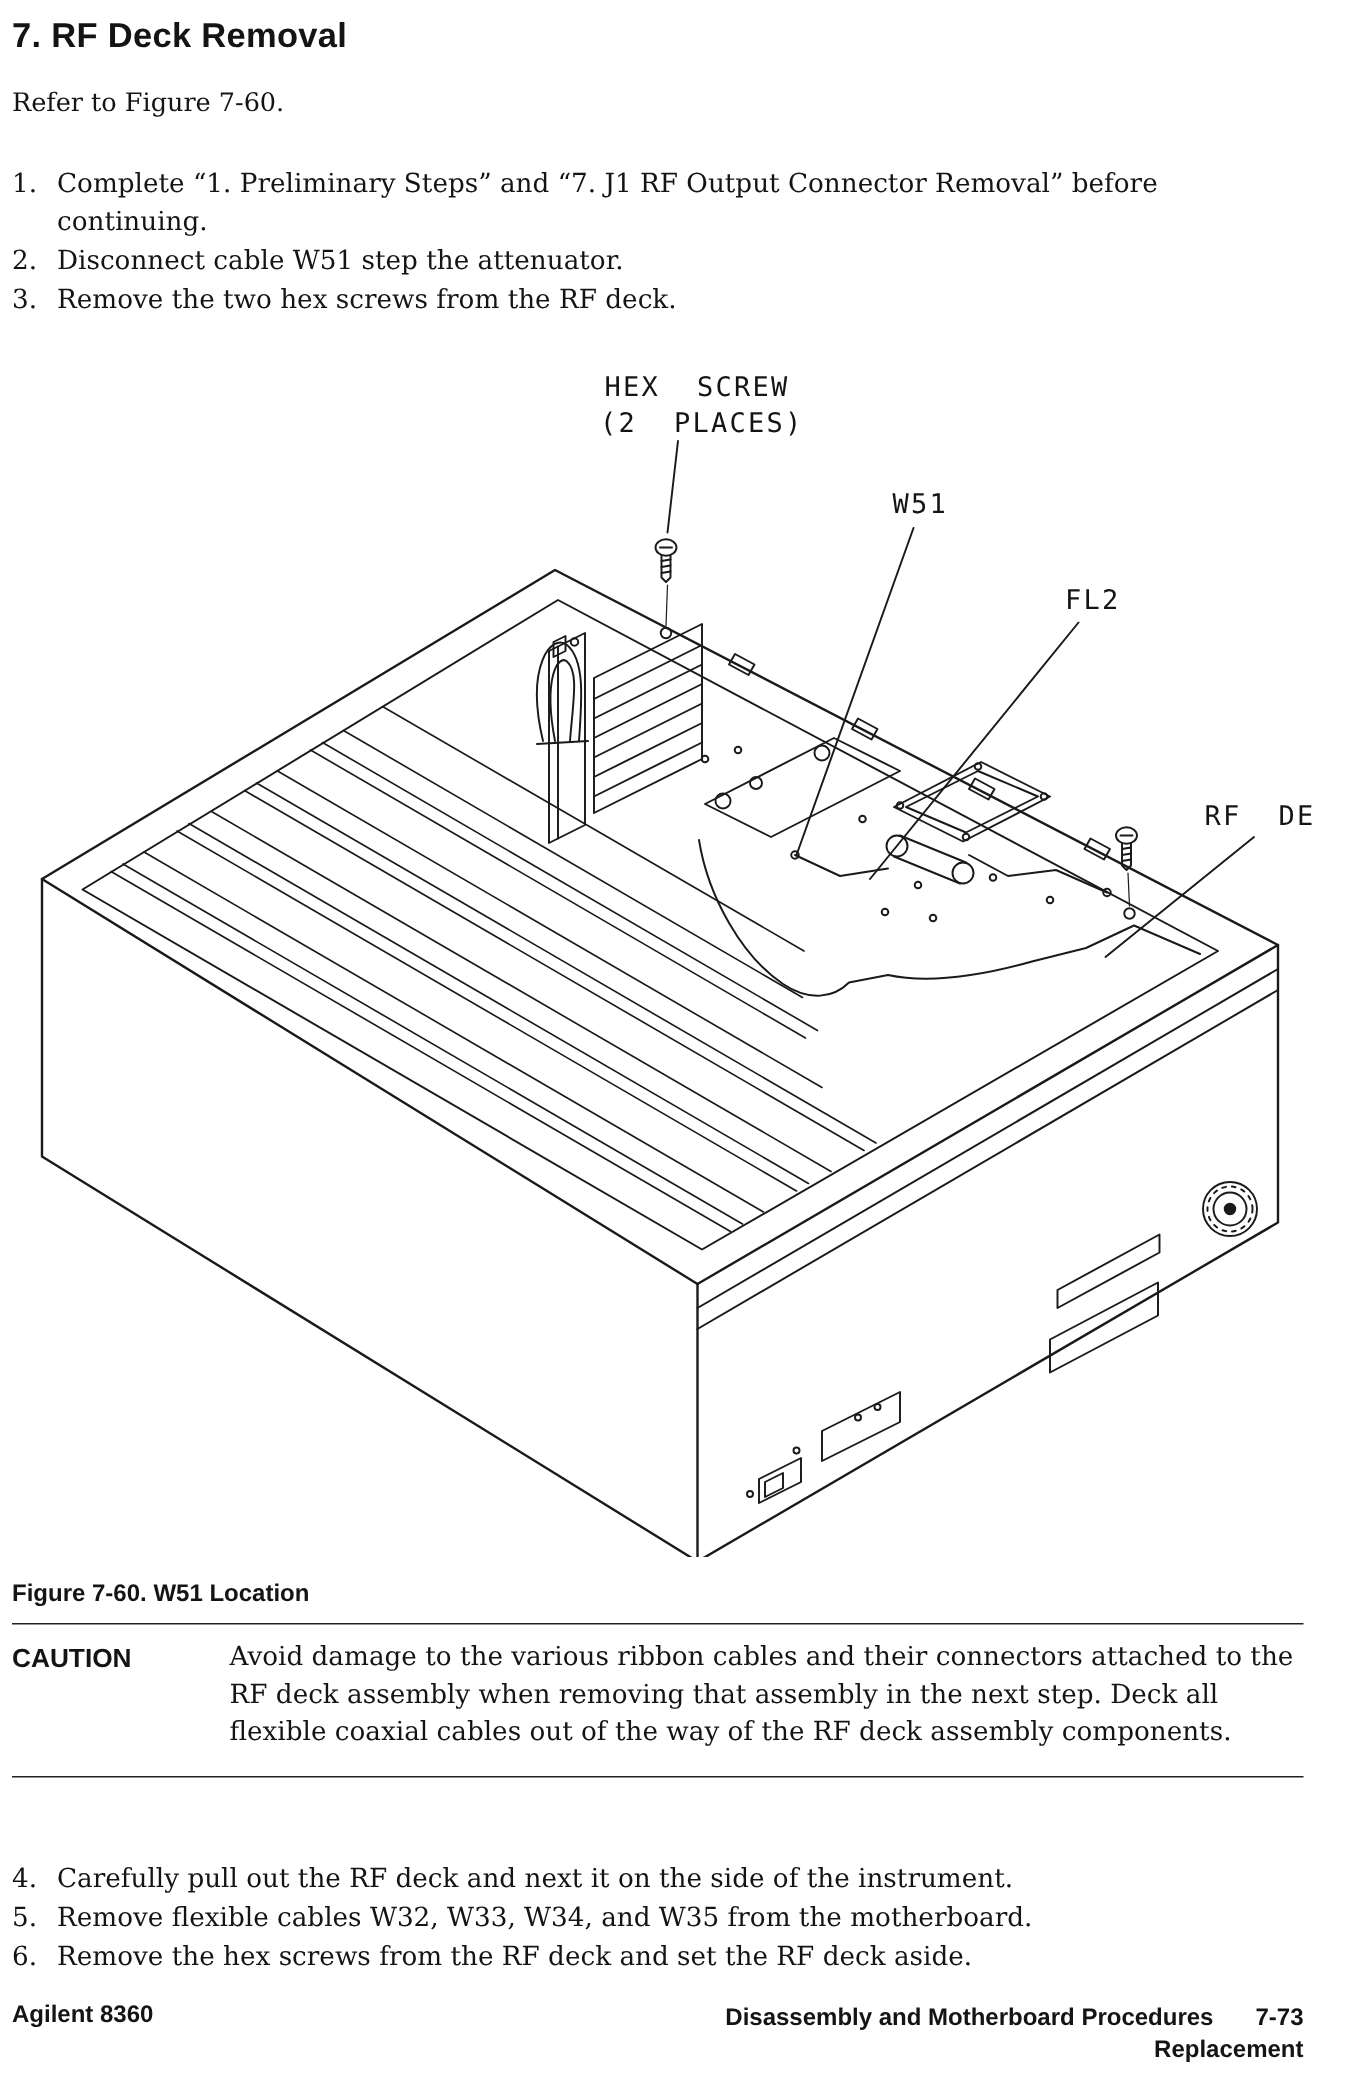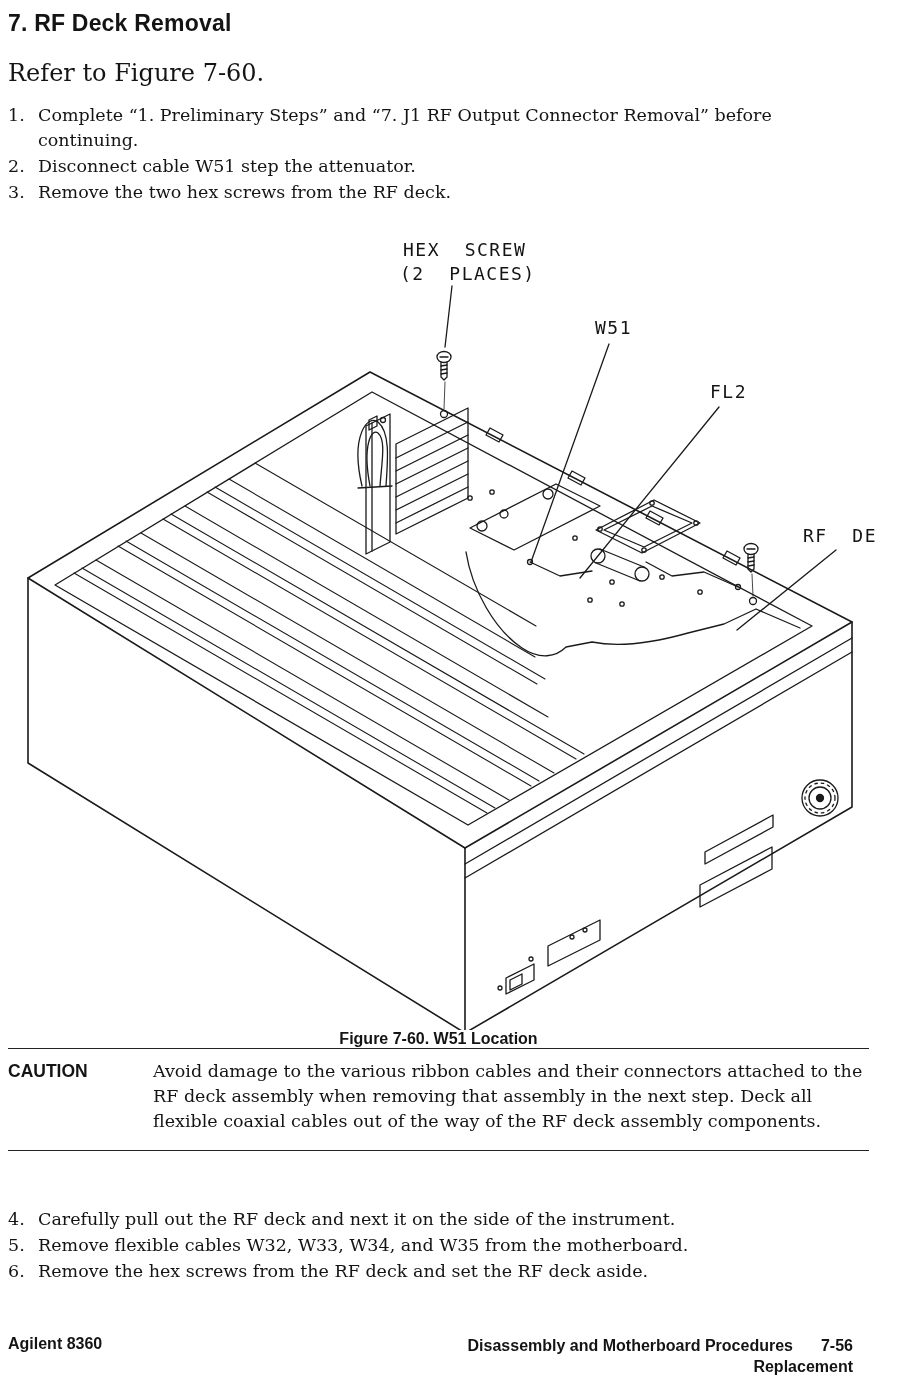--- a/index.html
+++ b/index.html
@@ -11,7 +11,7 @@
     font-family:"Liberation Sans", sans-serif; font-weight:bold;
     font-size:23px; letter-spacing:.2px; margin:2px 0 22px 0;
   }
-  .intro { font-size:24px; margin-bottom:16px; }
+  .intro { font-size:17px; margin-bottom:32px; }
 
   .steps { list-style:none; font-size:17.5px; }
   .steps li { display:flex; line-height:1.42; margin-bottom:1px; }

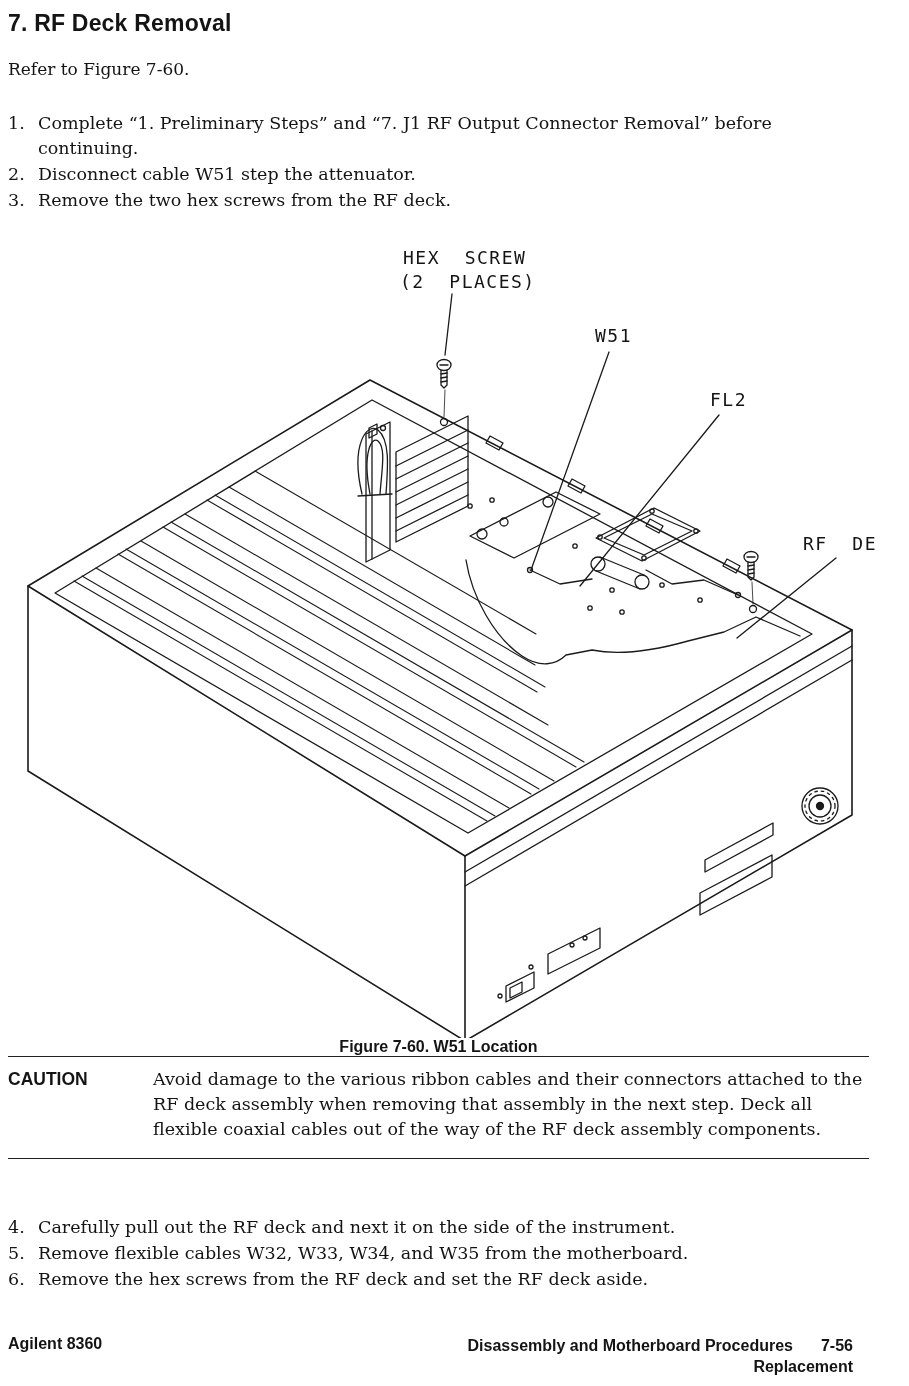--- a/index.html
+++ b/index.html
@@ -25,8 +25,8 @@
     font-size:18px; letter-spacing:1.5px; fill:#141414; white-space:pre;
   }
   figcaption {
-    text-align:center; font-family:"Liberation Sans", sans-serif;
-    font-weight:bold; font-size:16px; margin-top:0px;
+    text-align:left; font-family:"Liberation Sans", sans-serif;
+    font-weight:bold; font-size:16px; margin-top:16px;
   }
 
   .caution {

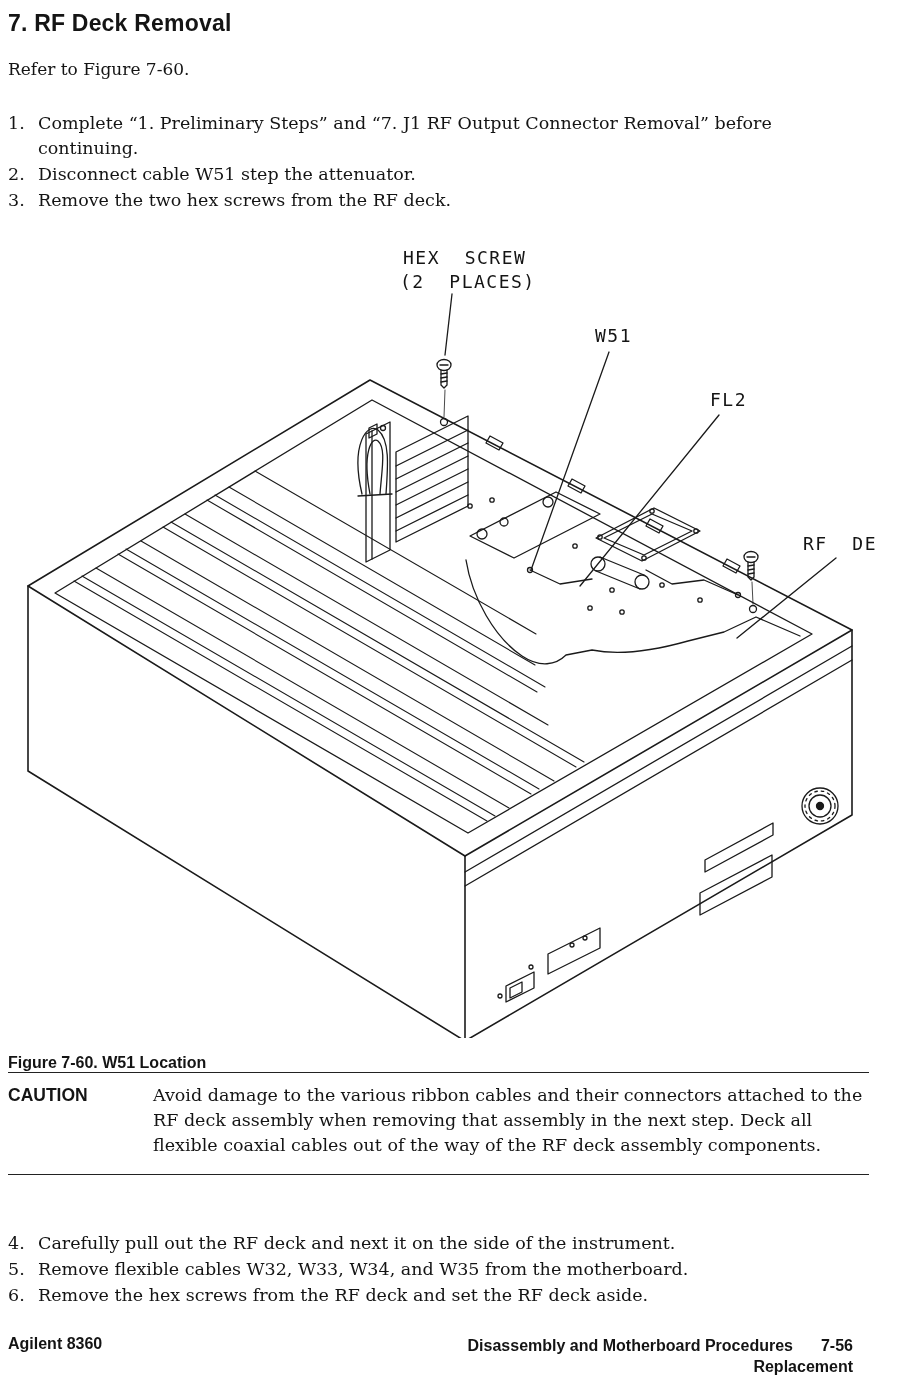--- a/index.html
+++ b/index.html
@@ -30,7 +30,7 @@
   }
 
   .caution {
-    display:flex; 
+    display:flex; margin-top:10px;
     border-top:1.5px solid #222; border-bottom:1.5px solid #222;
     padding:10px 0 16px 0;
   }

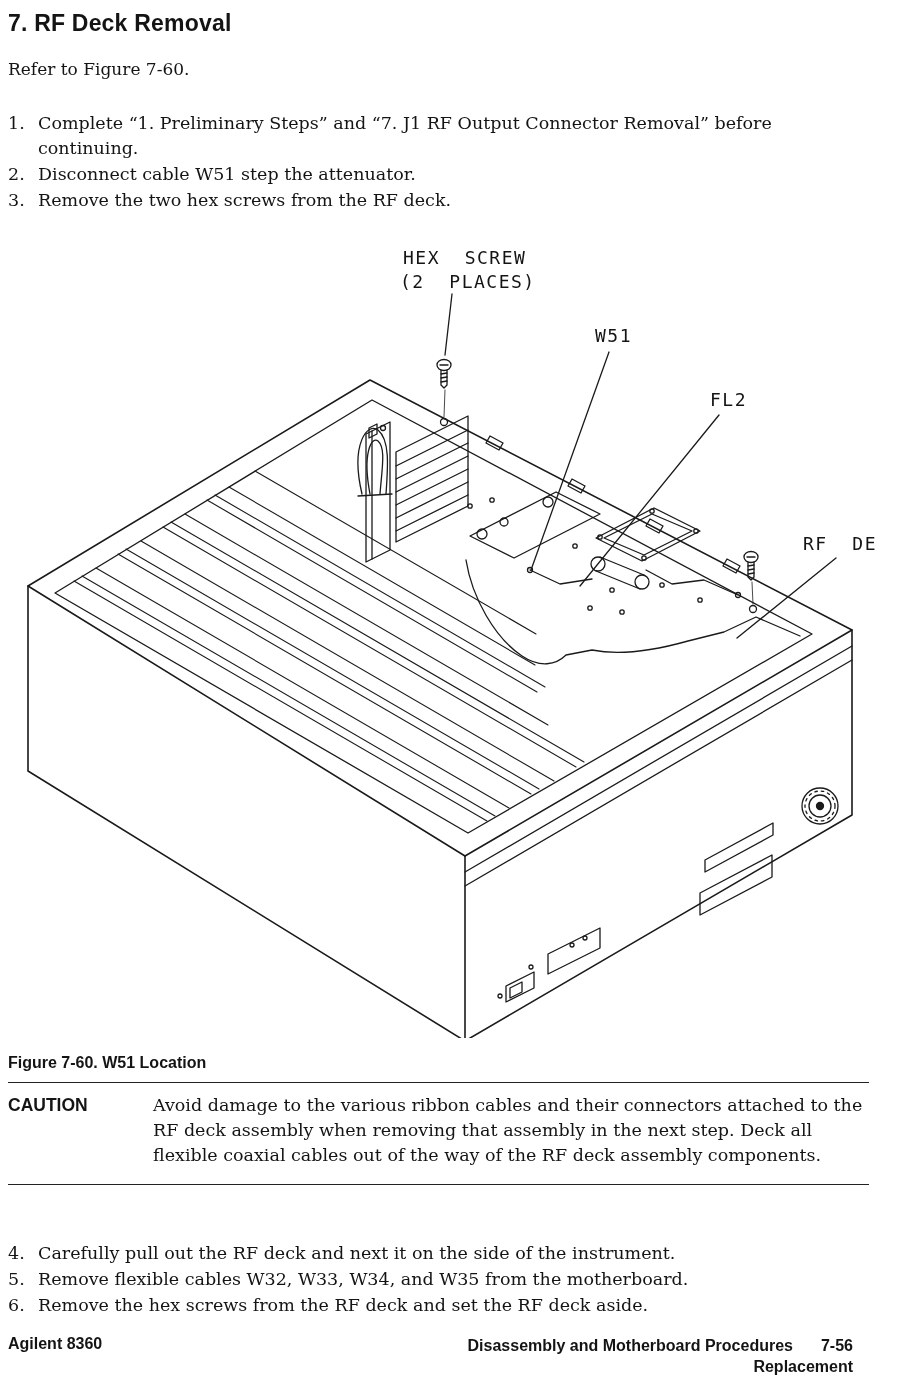--- a/index.html
+++ b/index.html
@@ -43,7 +43,7 @@
   .steps.bottom { margin-top:56px; }
 
   .page-footer {
-    position:absolute; left:0; right:16px; bottom:0;
+    position:absolute; left:0; right:0; bottom:0;
     padding:0 8px 8px 8px;
     display:flex; justify-content:space-between; align-items:flex-start;
     font-family:"Liberation Sans", sans-serif; font-weight:bold; font-size:16px;

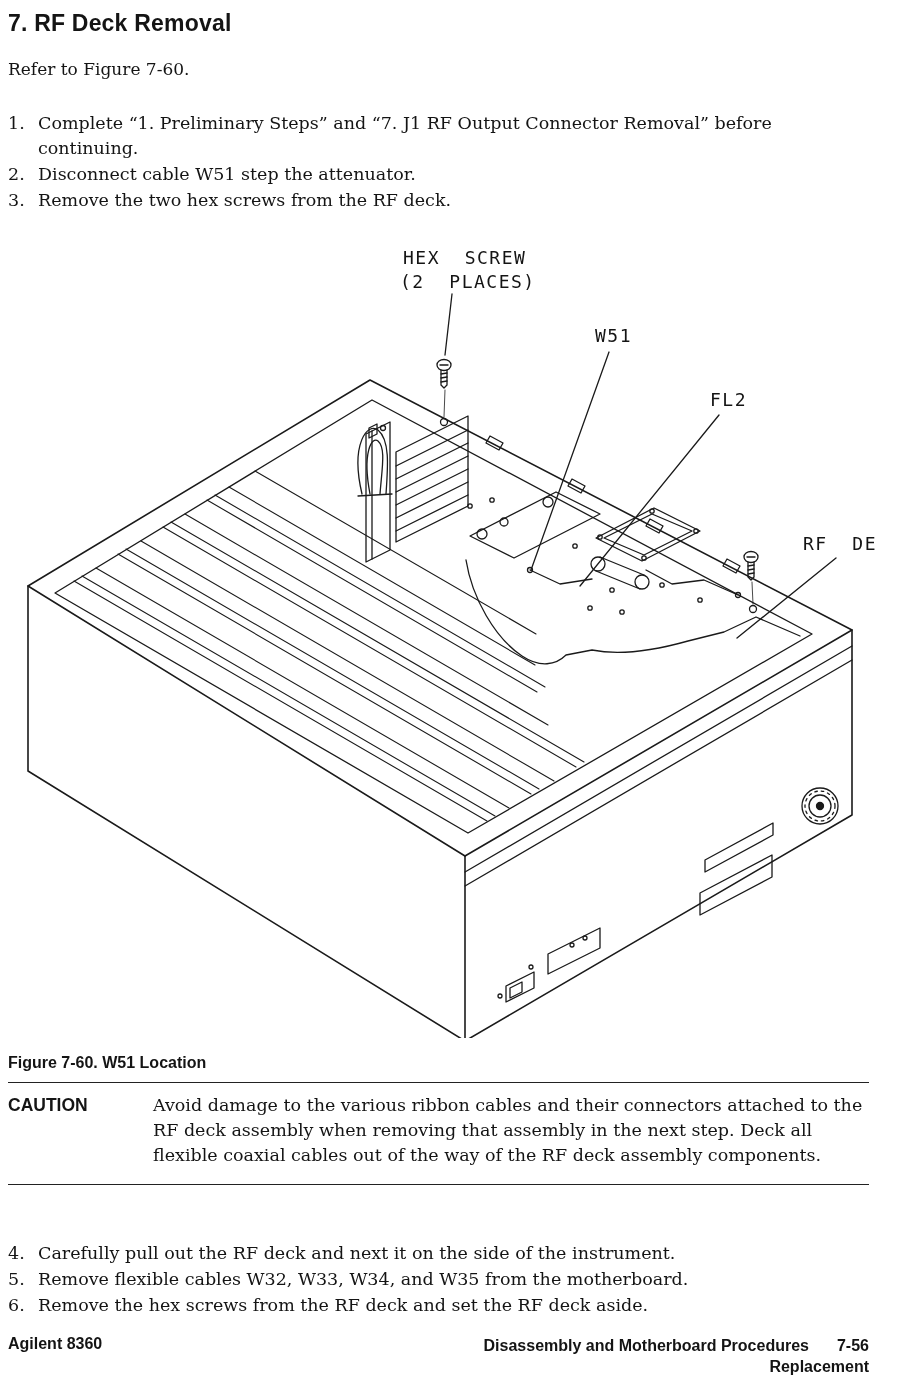--- a/index.html
+++ b/index.html
@@ -249,7 +249,7 @@
     <div class="footer-left">Agilent 8360</div>
     <div class="footer-right">
       <div class="fr-line1">
-        <span>Disassembly and Motherboard Procedures</span><span class="pg">7-56</span>
+        <span>Disassembly and Motherboard Procedures</span><span class="pg">7-73</span>
       </div>
       <div class="fr-line2">Replacement</div>
     </div>

